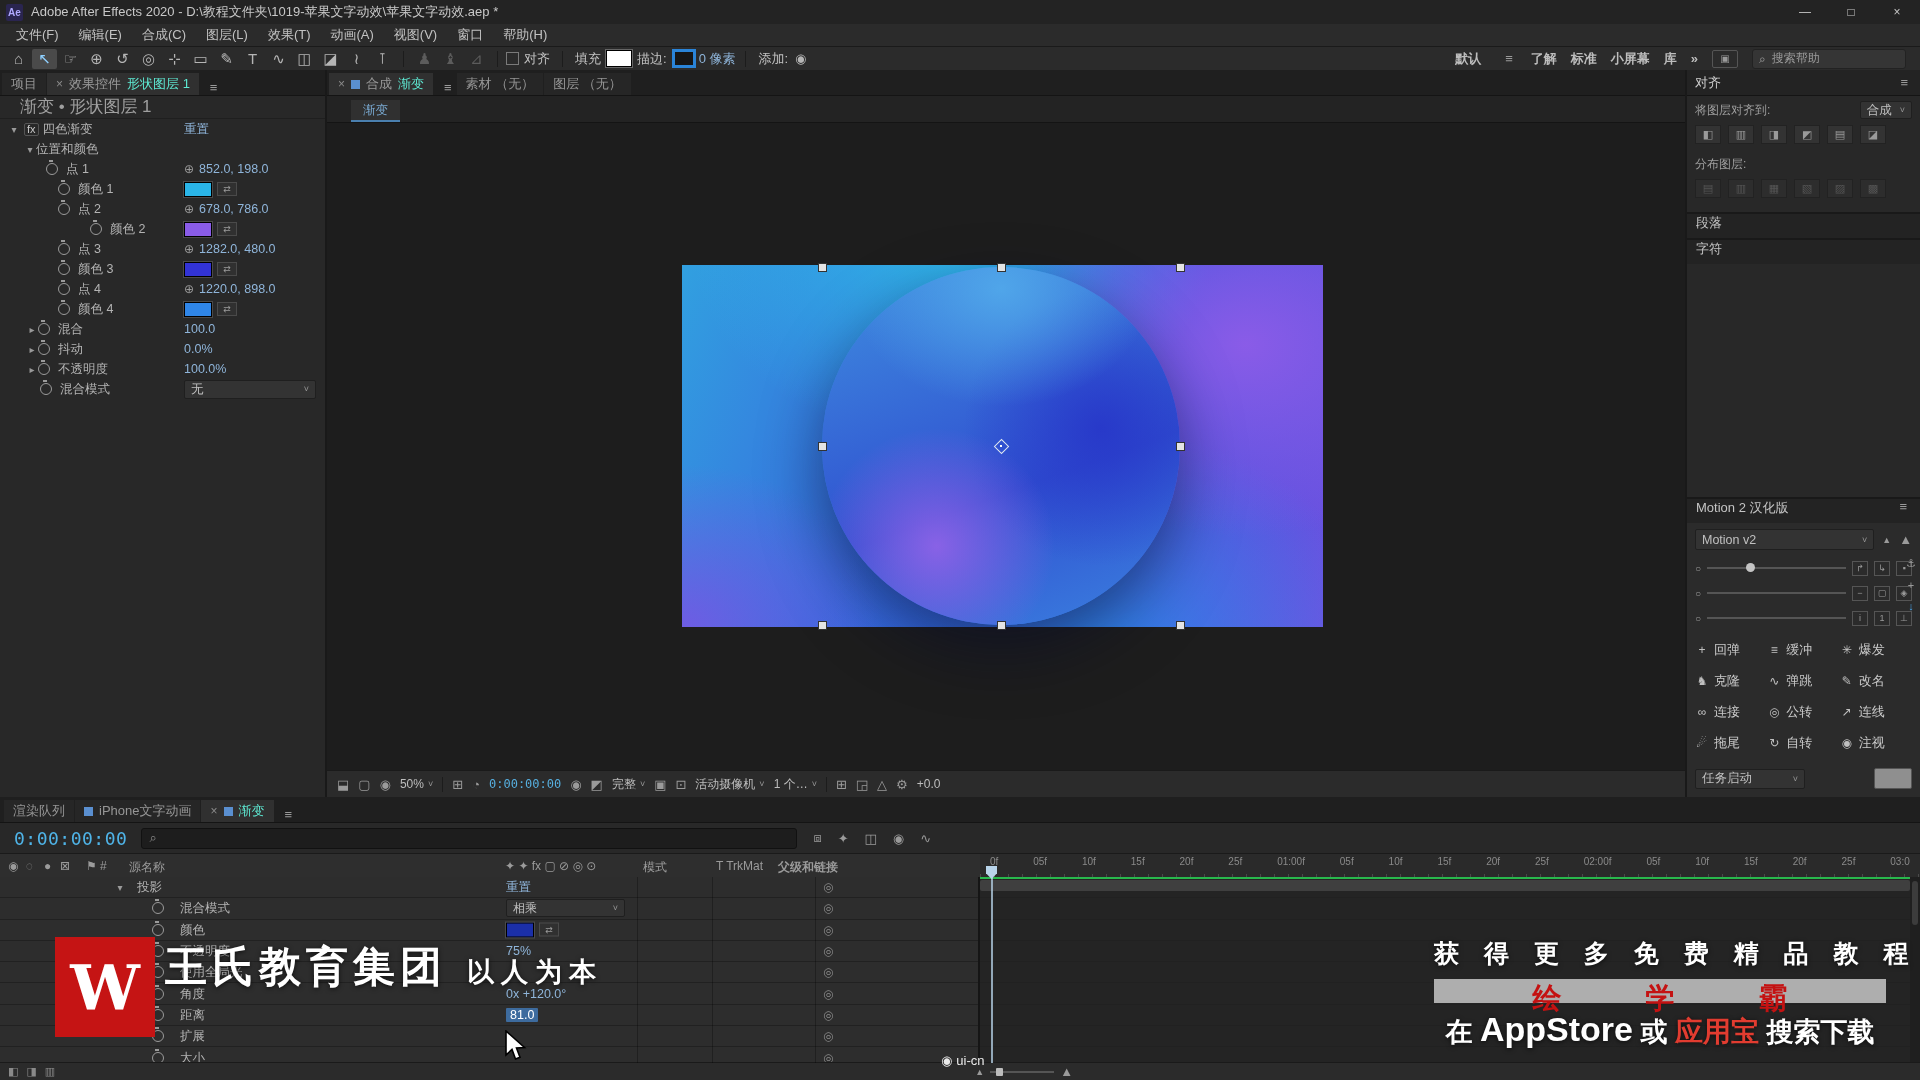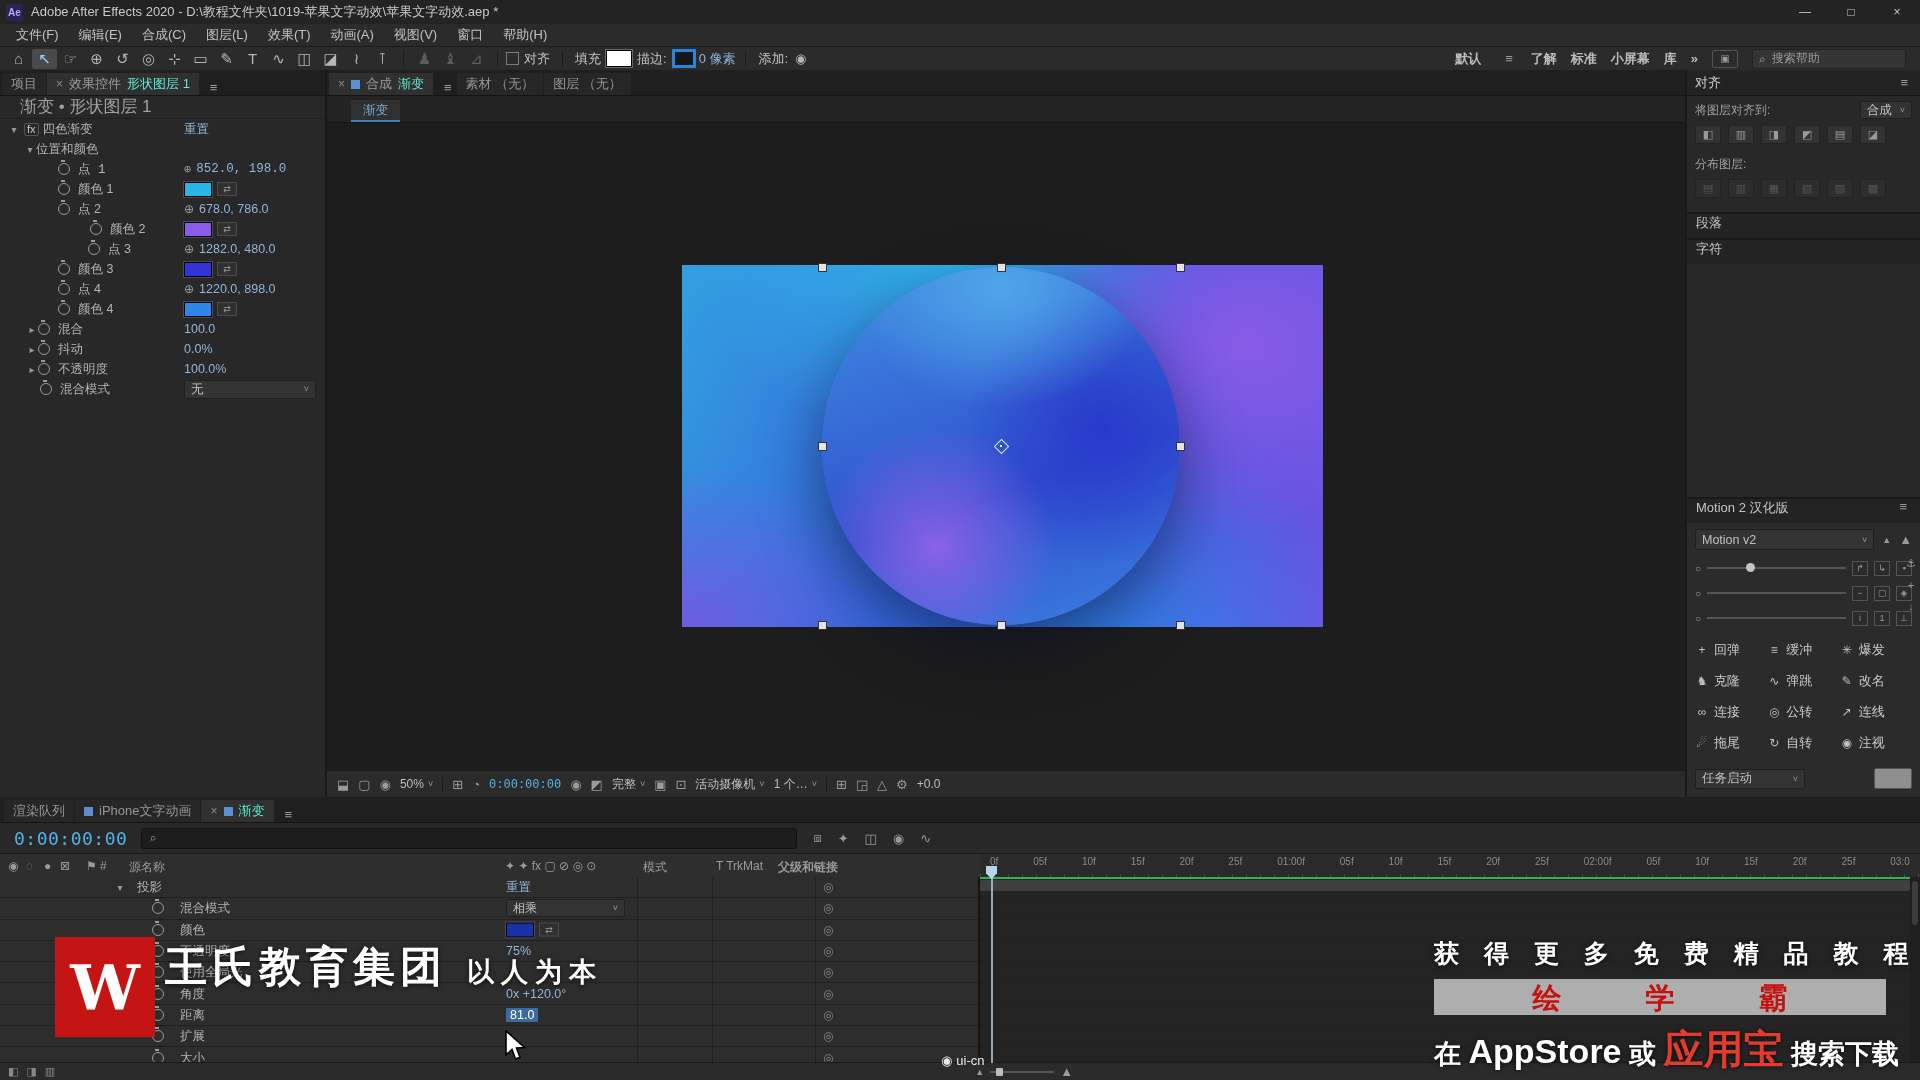--- a/index.html
+++ b/index.html
@@ -259,7 +259,7 @@
       <span class="lbl">位置和颜色</span>
     </div>
 
-    <div class="fx-row" style="padding-left:58px;font-family:Liberation Mono, monospace;">
+    <div class="fx-row" style="padding-left:46px;">
       <span class="stopwatch"></span>
       <span class="lbl">点 1</span>
       <span class="fx-val">

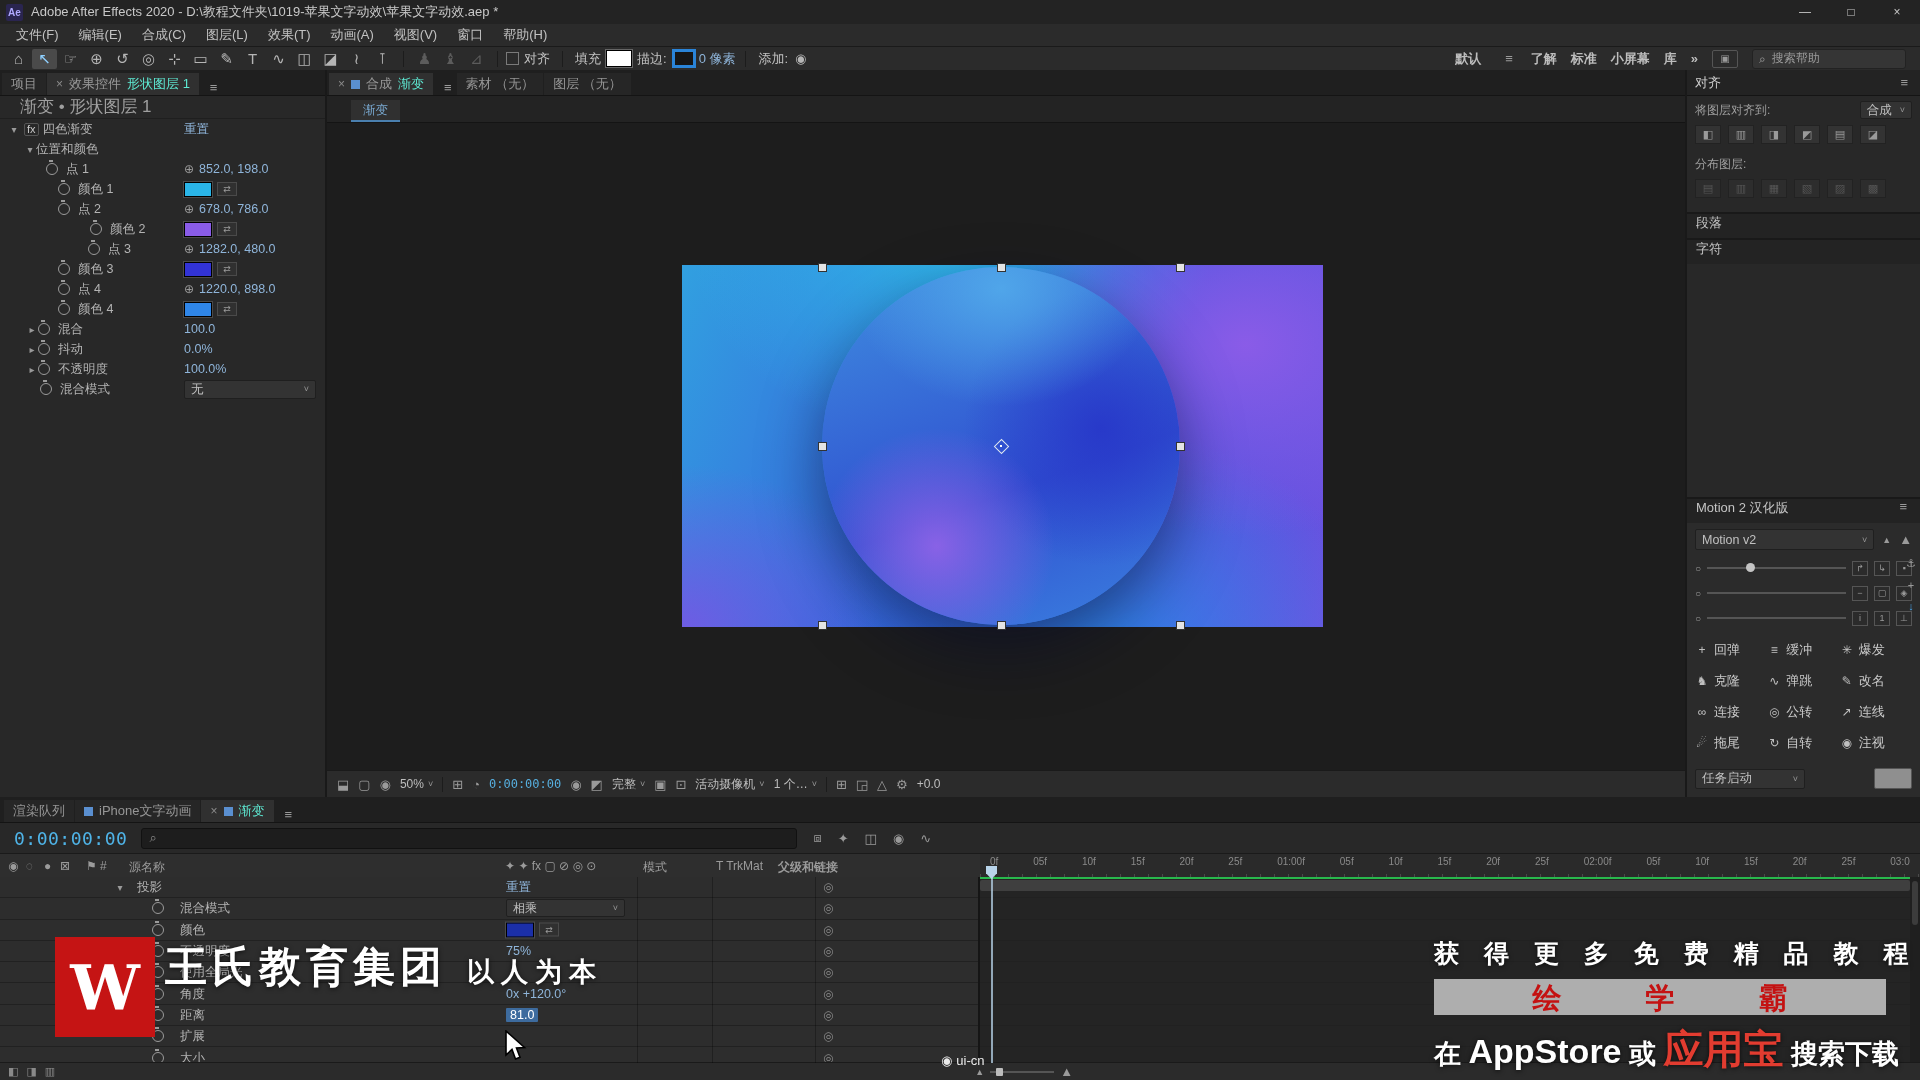--- a/index.html
+++ b/index.html
@@ -291,7 +291,7 @@
           <span class="eyedrop">⇄</span>
         </span>
     </div>
-    <div class="fx-row" style="padding-left:88px;">
+    <div class="fx-row" style="padding-left:58px;">
       <span class="stopwatch"></span>
       <span class="lbl">点 3</span>
       <span class="fx-val">

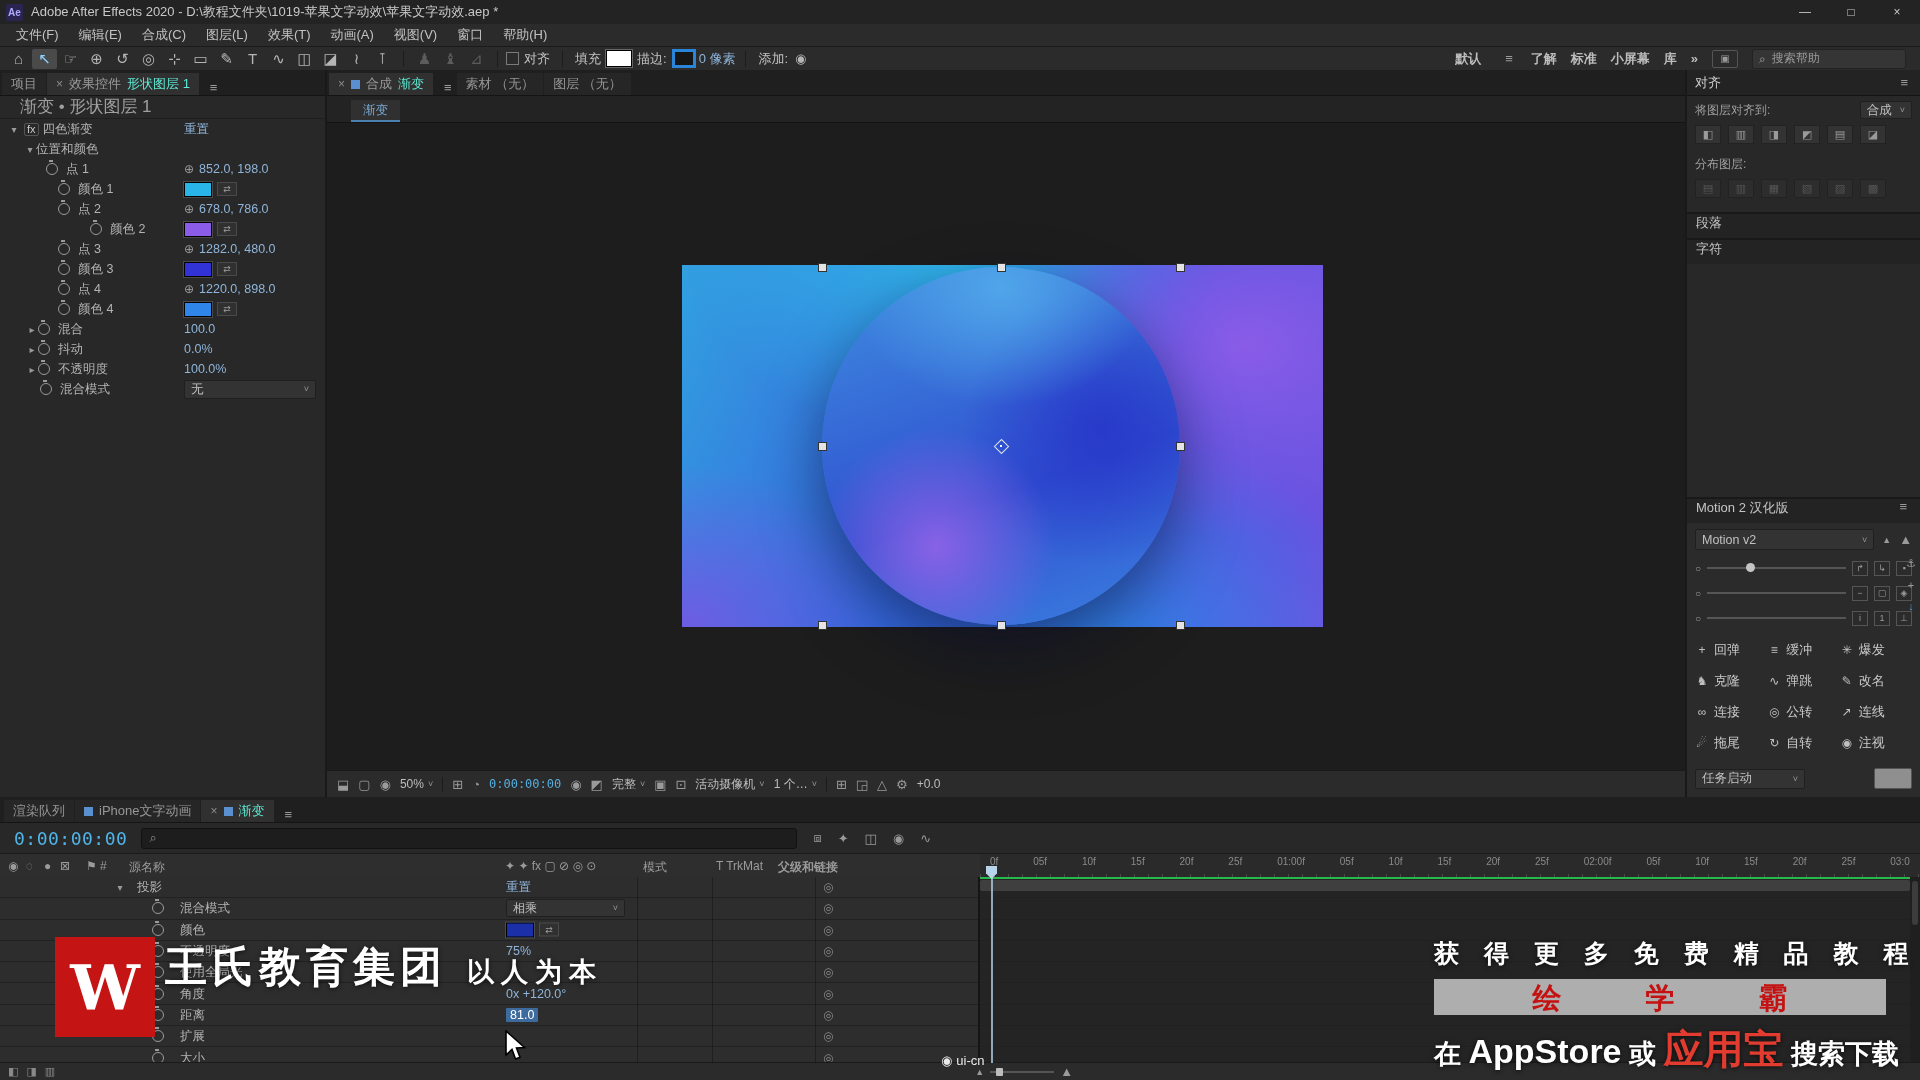--- a/index.html
+++ b/index.html
@@ -151,7 +151,7 @@
   .wm-line2{font-size:31px;font-weight:bold;letter-spacing:14px;margin-top:26px;}
   .wm-right{position:absolute;right:34px;top:937px;width:452px;text-align:center;z-index:50;color:#fff;text-shadow:0 1px 5px rgba(0,0,0,.7);}
   .wm-r-line1{font-size:25px;font-weight:bold;letter-spacing:9px;white-space:nowrap;}
-  .wm-bar{margin-top:9px;height:36px;background:#aeaeae;display:grid;place-items:center;text-shadow:none;}
+  .wm-bar{margin-top:9px;height:24px;background:#aeaeae;display:grid;place-items:center;text-shadow:none;}
   .wm-bar span{color:#c41212;font-size:29px;font-weight:bold;letter-spacing:38px;padding-left:38px;}
   .wm-r-line2{margin-top:7px;font-size:27px;font-weight:bold;white-space:nowrap;}
   .wm-store{font-size:34px;}

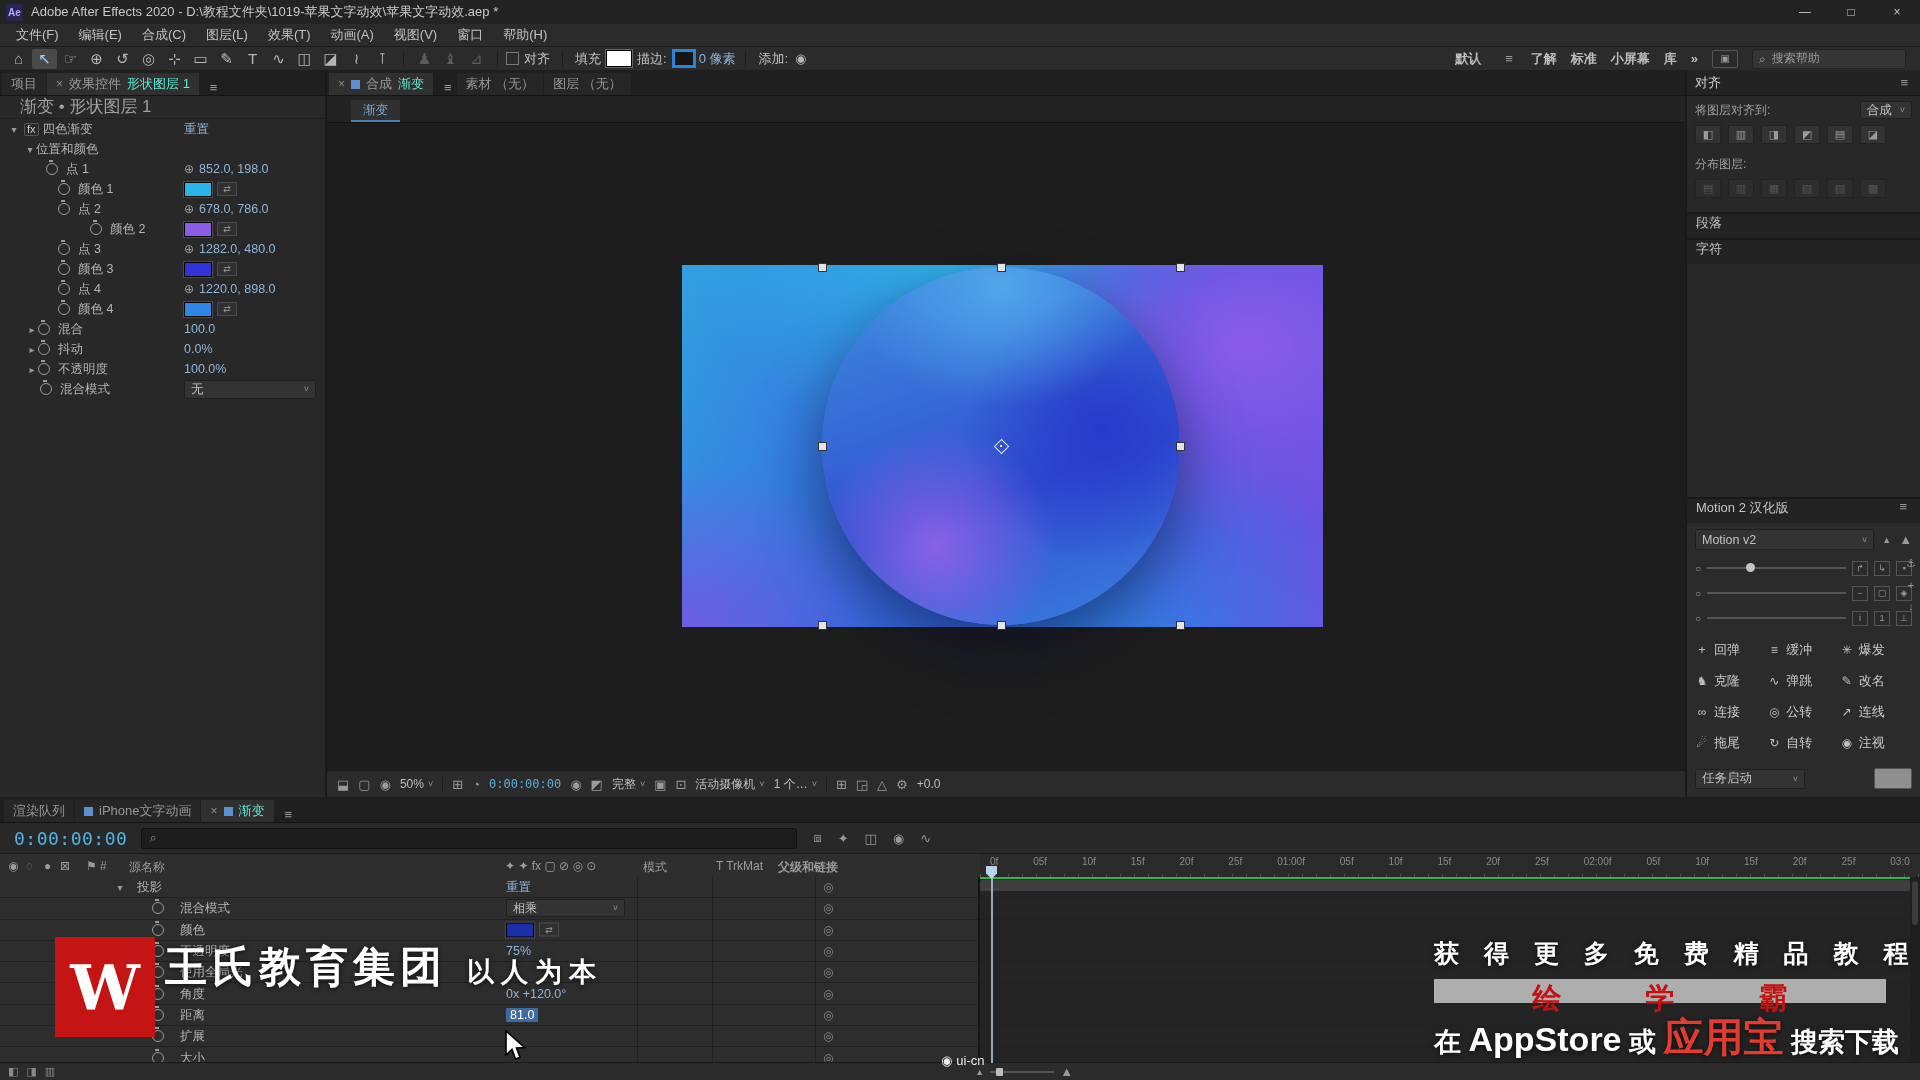--- a/index.html
+++ b/index.html
@@ -155,7 +155,7 @@
   .wm-bar span{color:#c41212;font-size:29px;font-weight:bold;letter-spacing:38px;padding-left:38px;}
   .wm-r-line2{margin-top:7px;font-size:27px;font-weight:bold;white-space:nowrap;}
   .wm-store{font-size:34px;}
-  .wm-app{color:#e23c30;font-size:40px;}
+  .wm-app{color:#e23c30;font-size:28px;}
   .wm-uicn{position:absolute;left:941px;top:1053px;z-index:50;color:rgba(255,255,255,.9);font-size:13px;display:flex;align-items:center;gap:4px;}
   .cursor{position:absolute;left:503px;top:1030px;z-index:100;}
 </style>

